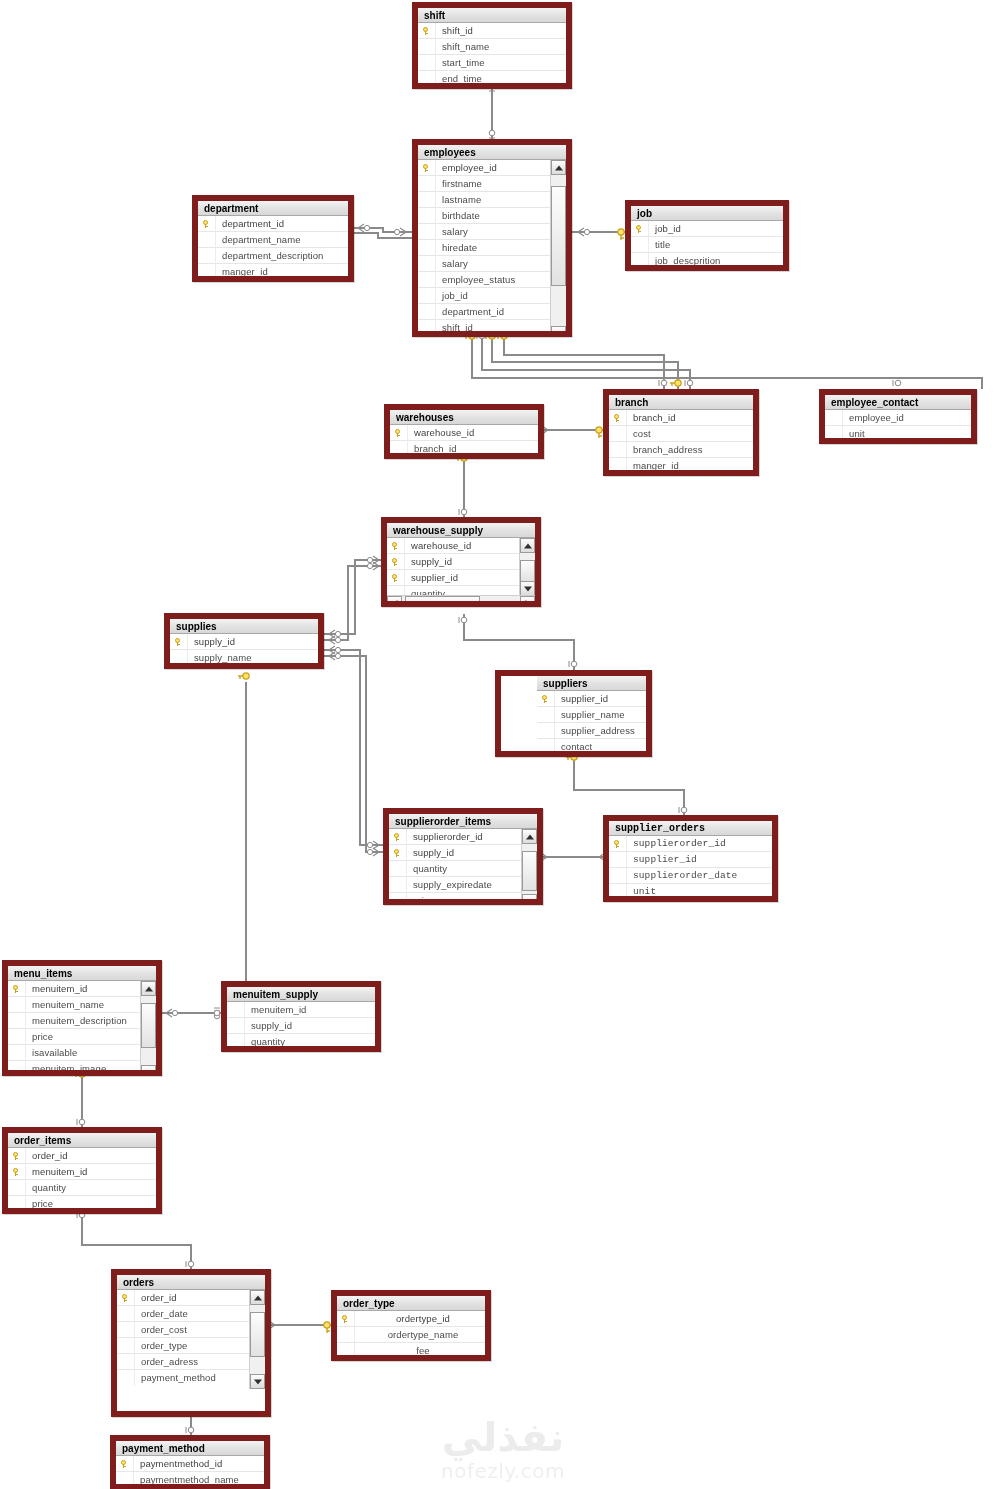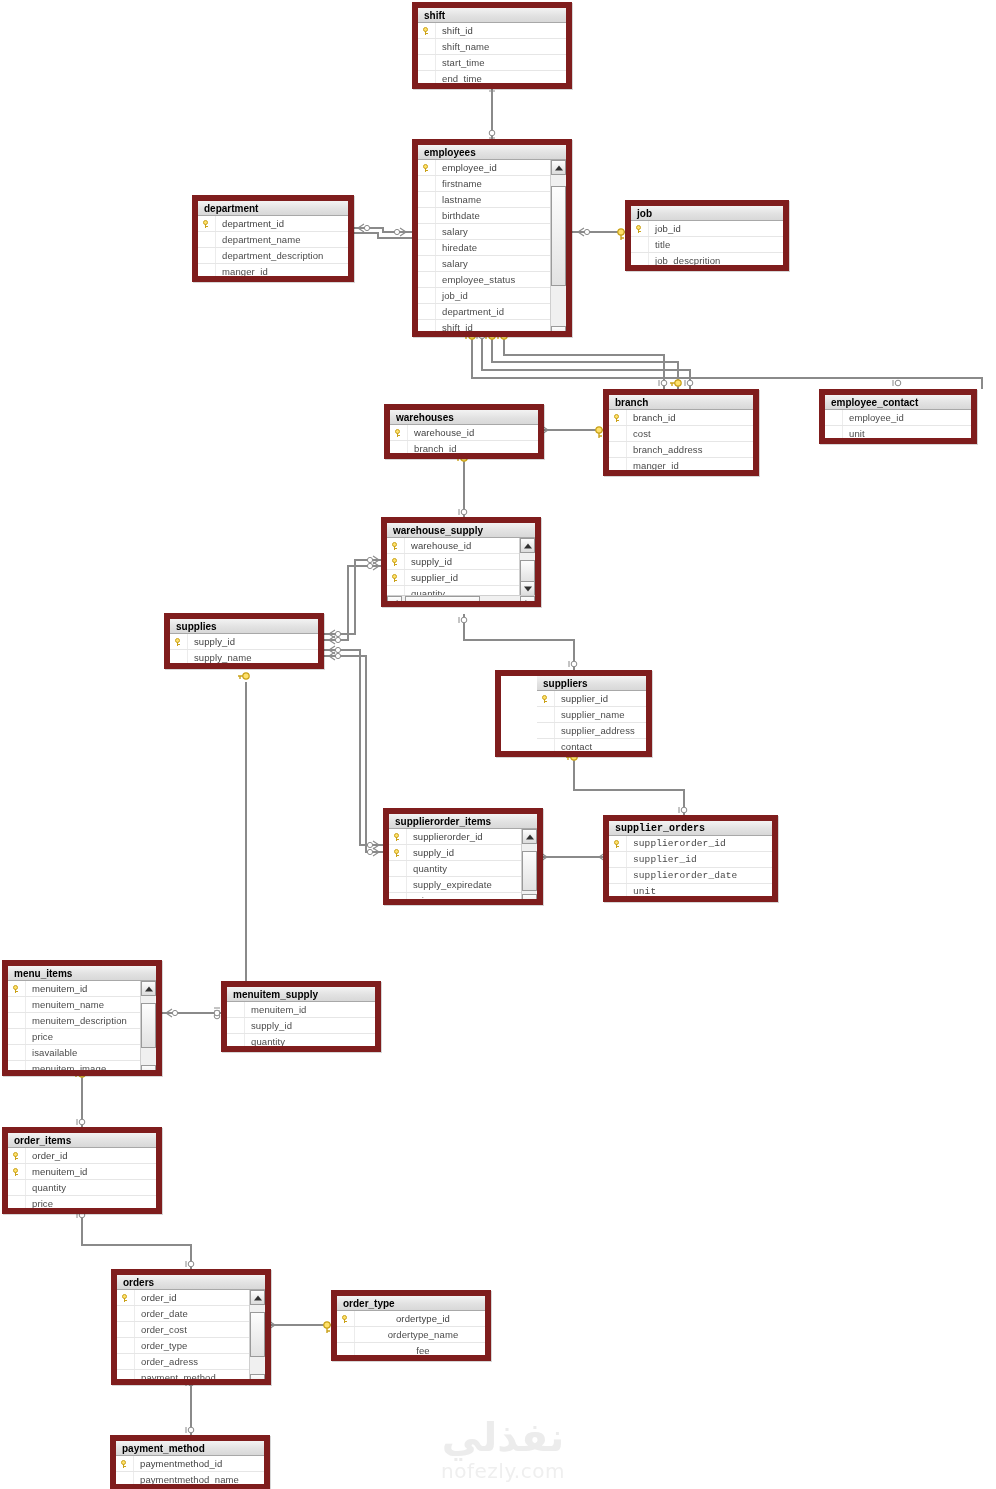--- a/index.html
+++ b/index.html
@@ -936,7 +936,7 @@
           </div>
         </div>
       </div>
-      <div class="entity" style="left: 111px; top: 1269px; width: 160px; height: 116px;">
+      <div class="entity" style="left: 111px; top: 1269px; width: 160px; height: 148px;">
         <div class="entity-title">orders</div>
         <div class="entity-body" style="height: 99px; overflow: hidden;">
           <div style="position: absolute; left: 0px; top: 0px; right: 15px;">

